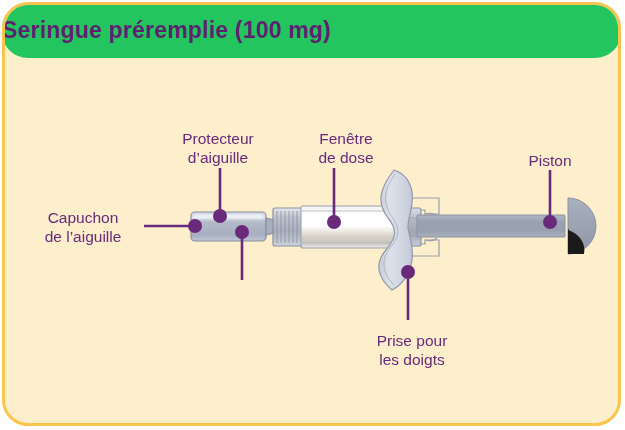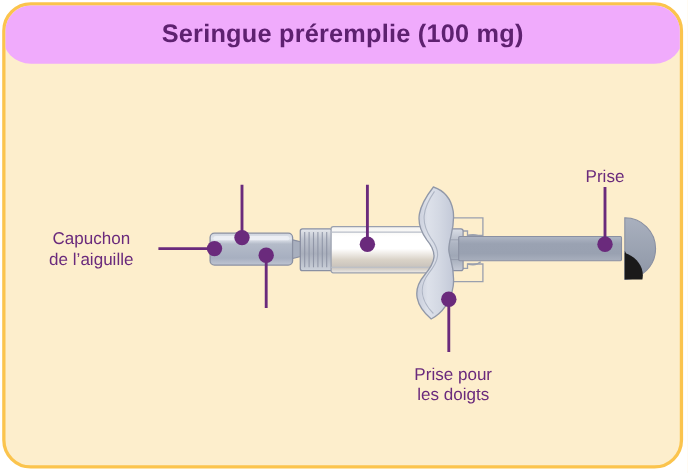--- a/index.html
+++ b/index.html
@@ -36,12 +36,11 @@
     top: -3px;
     width: 619px;
     height: 56px;
-    background: #f0abfc;
+    background: #22c55e;
     border-bottom-left-radius: 26px;
     border-bottom-right-radius: 26px;
     display: flex;
     align-items: center;
-    justify-content: center;
   }
   #header-title {
     color: #5E2170;

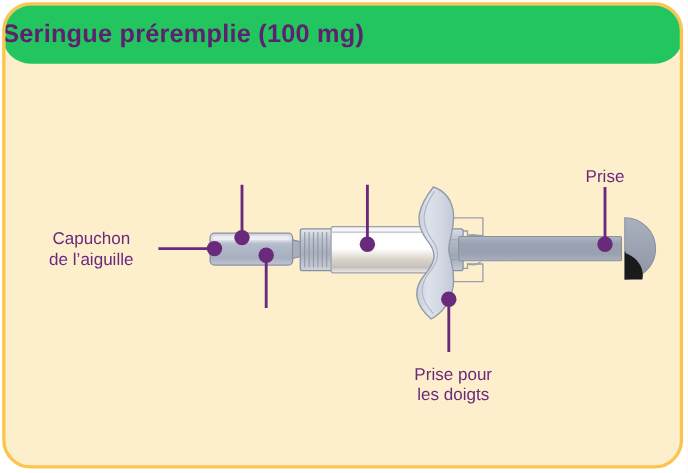--- a/index.html
+++ b/index.html
@@ -225,6 +225,8 @@
   <div class="label" id="lbl-capuchon">Capuchon
 de l’aiguille</div>
 
+  <div class="label" id="lbl-protecteur">Protecteur
+d’aiguille</div>
 
 
   <div class="label" id="lbl-piston">Prise</div>

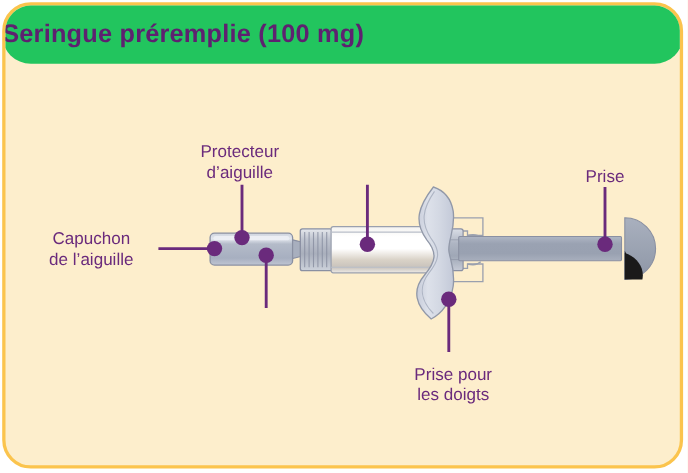--- a/index.html
+++ b/index.html
@@ -228,6 +228,8 @@
   <div class="label" id="lbl-protecteur">Protecteur
 d’aiguille</div>
 
+  <div class="label" id="lbl-fenetre">Fenêtre
+de dose</div>
 
   <div class="label" id="lbl-piston">Prise</div>
 

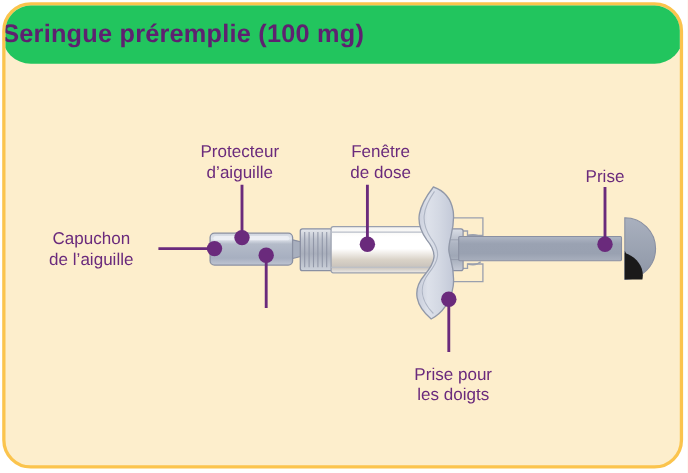--- a/index.html
+++ b/index.html
@@ -231,7 +231,7 @@
   <div class="label" id="lbl-fenetre">Fenêtre
 de dose</div>
 
-  <div class="label" id="lbl-piston">Prise</div>
+  <div class="label" id="lbl-piston">Piston</div>
 
 
   <div class="label" id="lbl-prise">Prise pour

